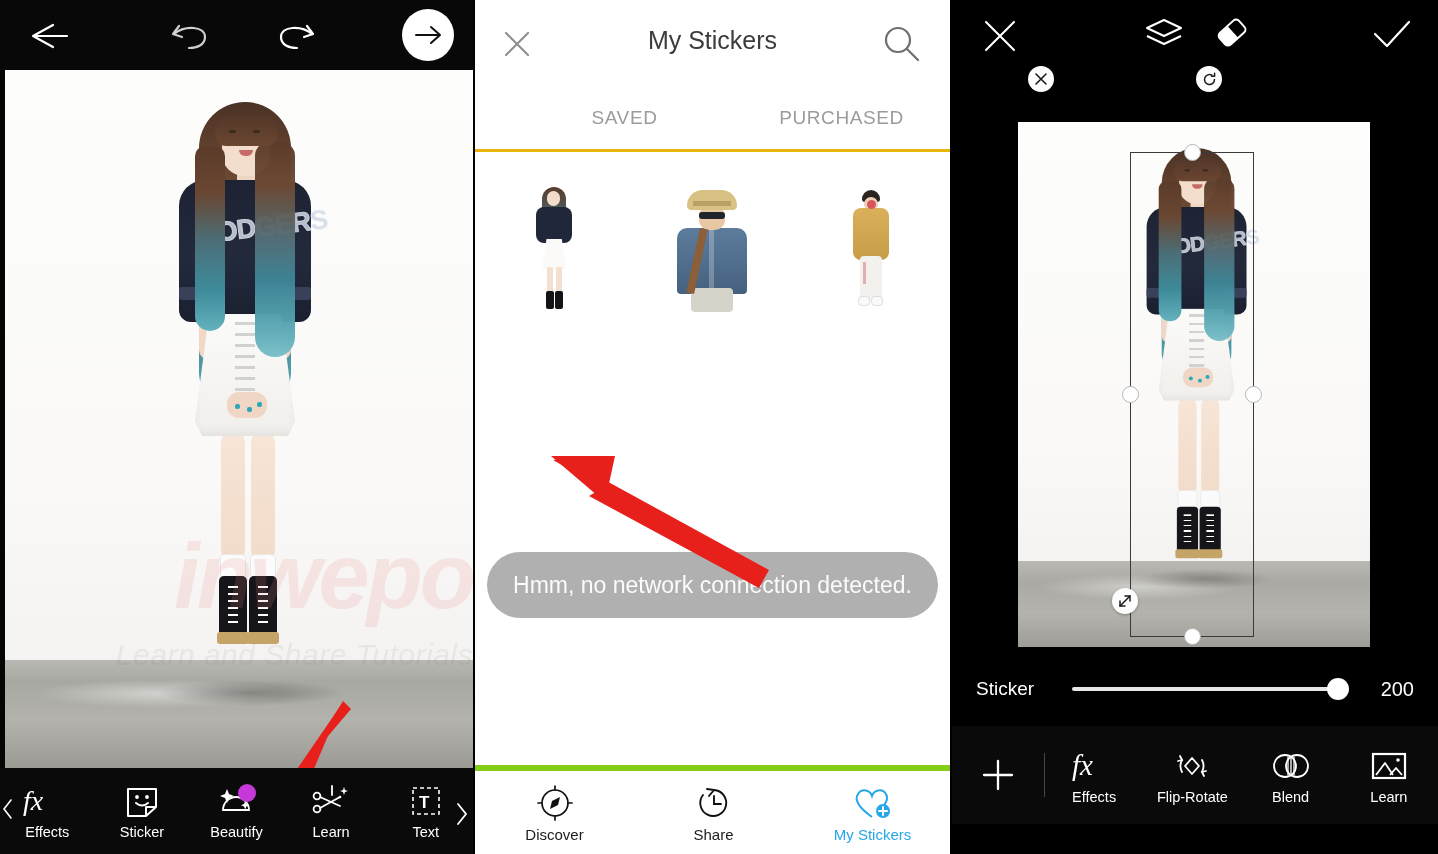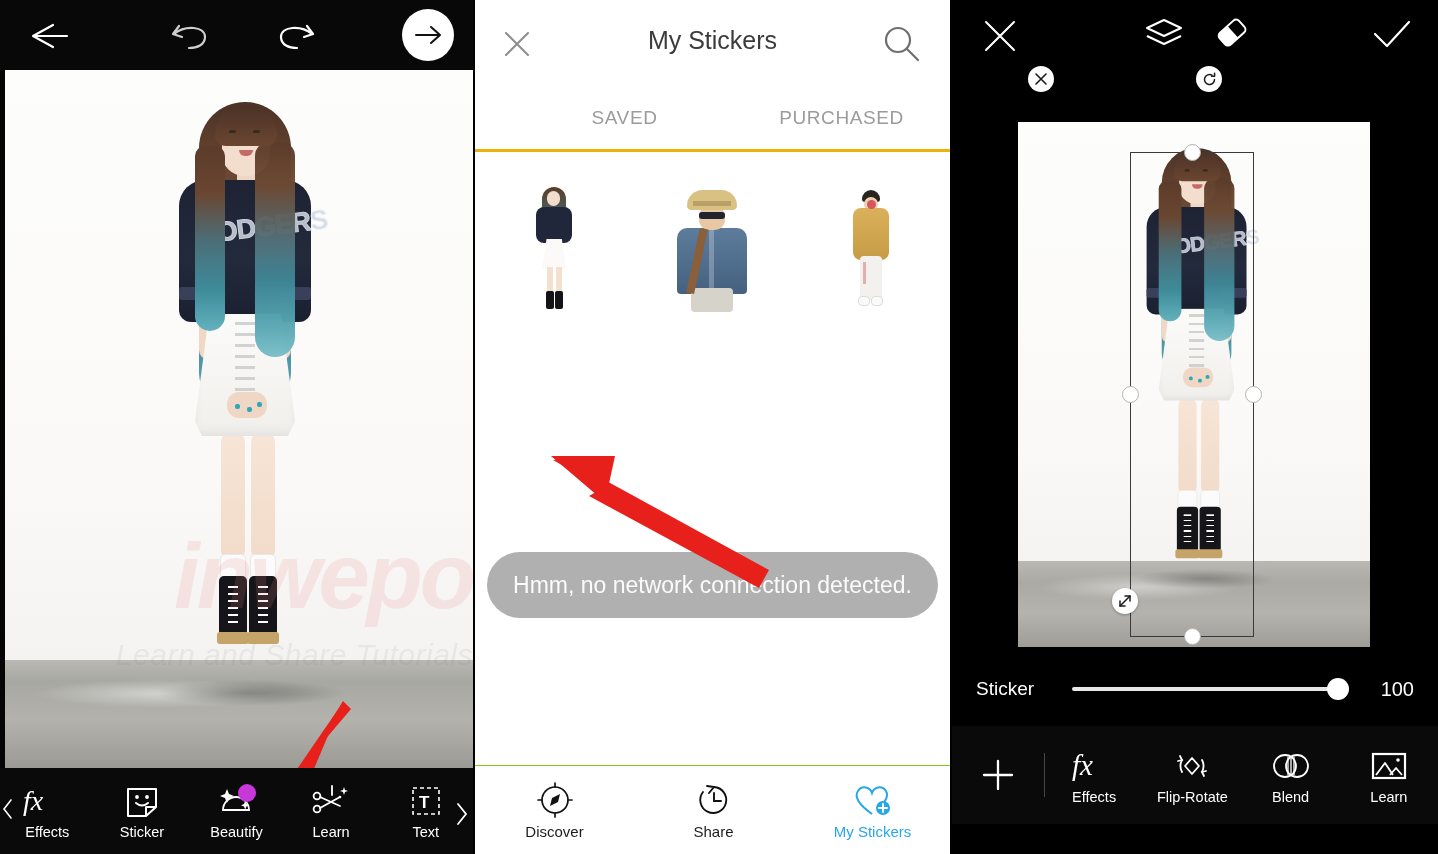--- a/index.html
+++ b/index.html
@@ -605,7 +605,7 @@
       <div class="slider-track">
         <div class="slider-knob"></div>
       </div>
-      <div id="opacity-value">100</div>
+      <div id="opacity-value">200</div>
     </div>
 
     <div class="cv-bottombar">

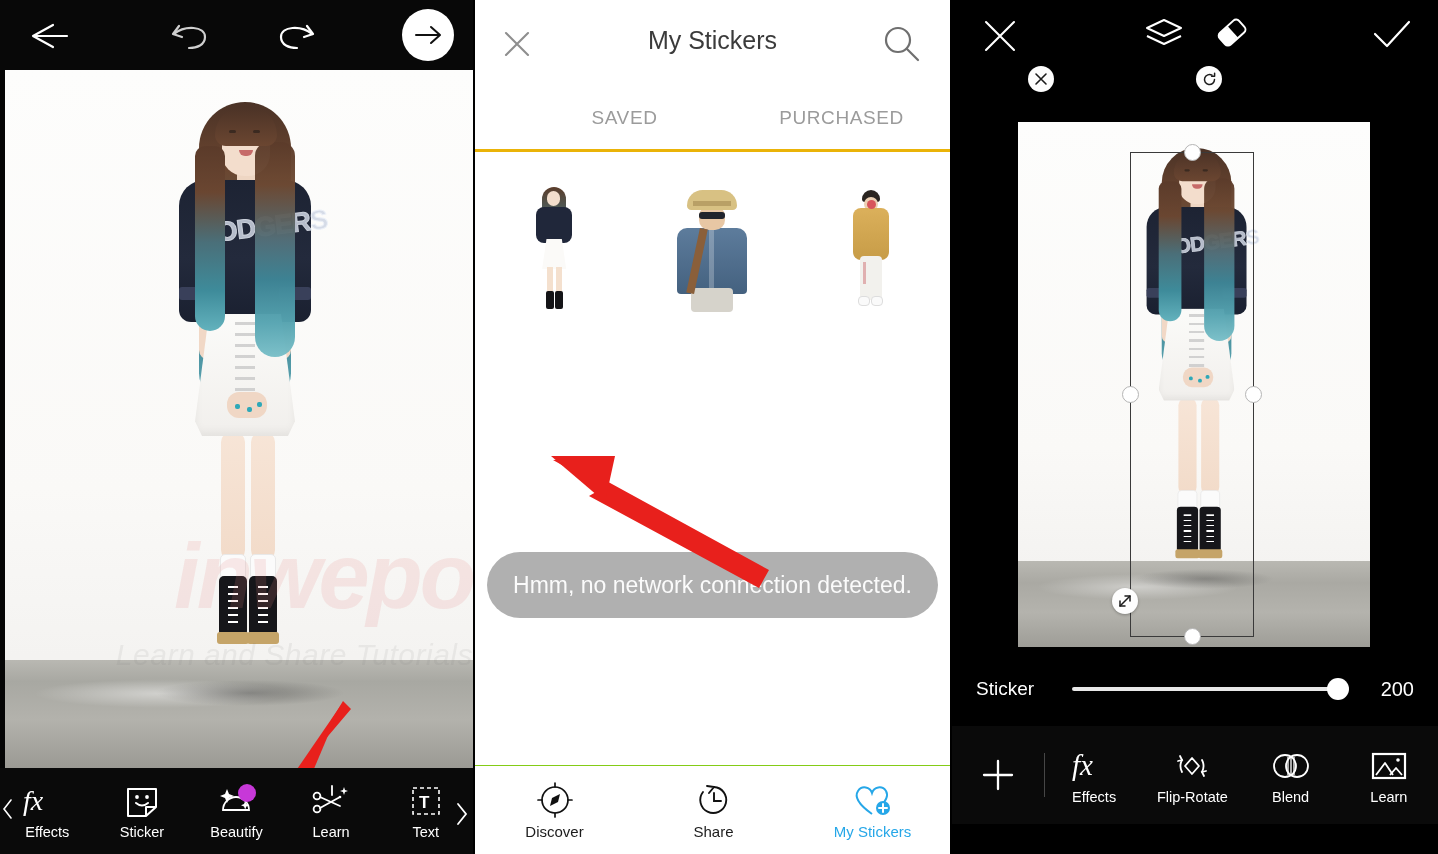--- a/index.html
+++ b/index.html
@@ -195,7 +195,7 @@
 
   .st-bottomnav{
     position:absolute; bottom:0; left:0; width:477px; height:89px;
-    background:#fff; border-top:1px solid #84cc16; display:flex; align-items:center;
+    background:#fff; border-top:6px solid #84cc16; display:flex; align-items:center;
   }
   .st-nav{ flex:1; display:flex; flex-direction:column; align-items:center; justify-content:center; cursor:pointer;}
   .st-nav .ic{ height:40px; display:flex; align-items:center; justify-content:center;}

